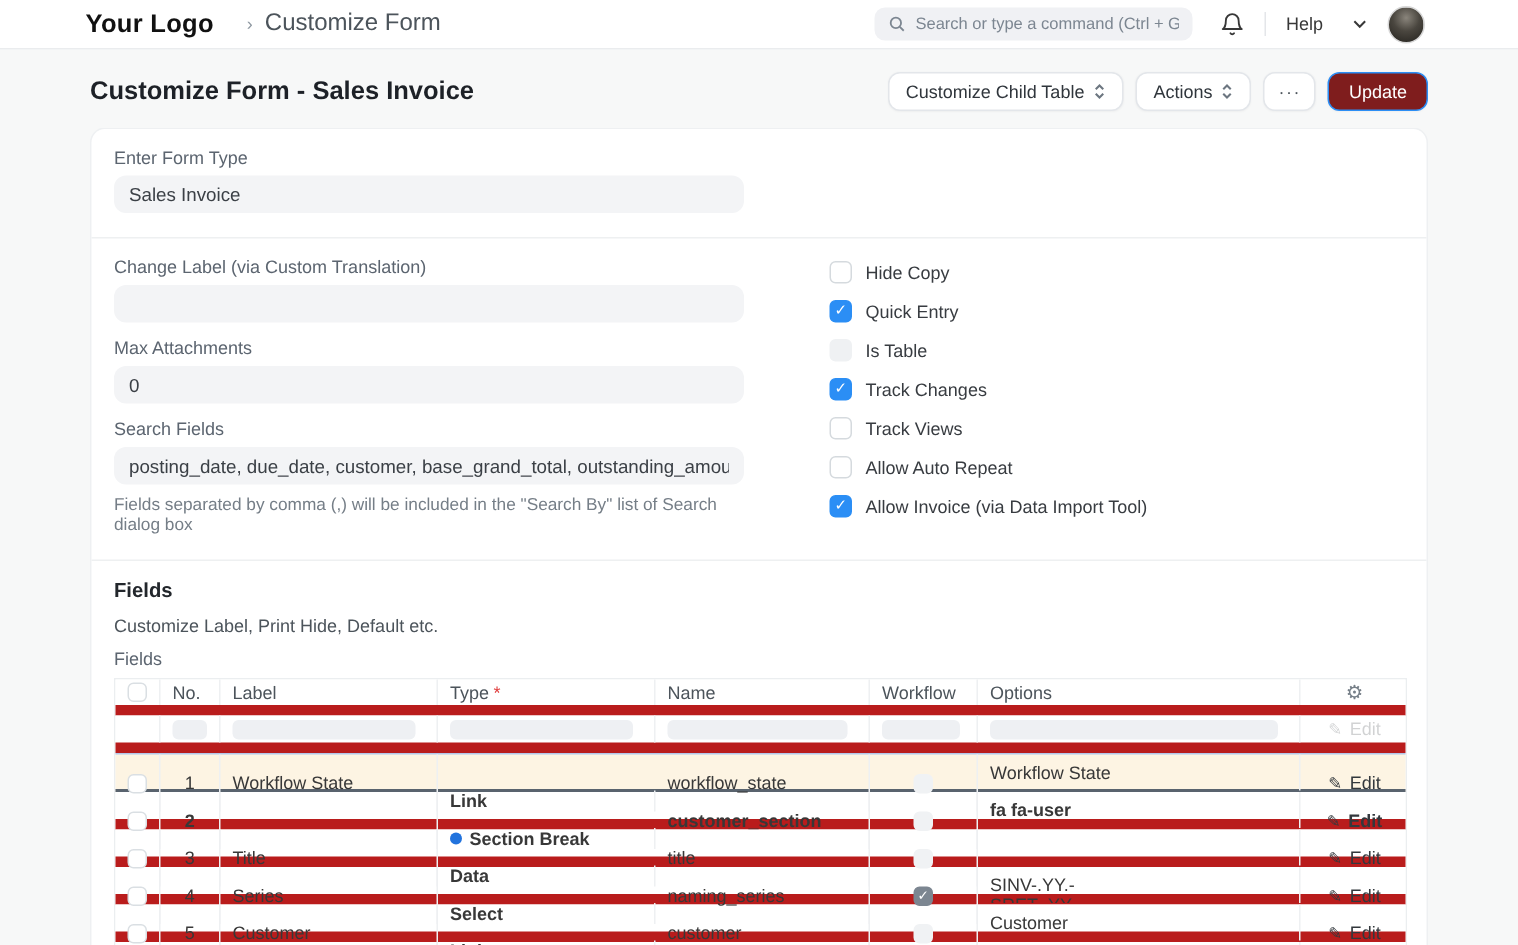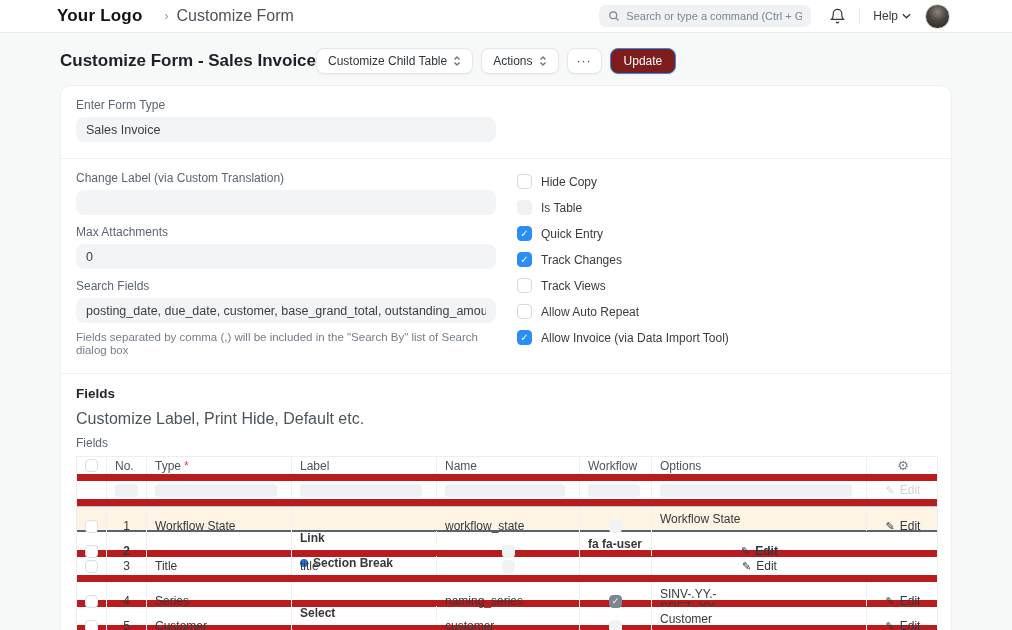--- a/index.html
+++ b/index.html
@@ -22,7 +22,7 @@
   .nav-icons { display:flex; align-items:center; margin-left:18px; }
   .bell { width:17px; height:17px; display:block; }
   .nav-divider { width:1px; height:16px; background:#e4e6e9; margin:0 13px; }
-  .help { display:flex; align-items:center; gap:4px; font-size:12px; color:#383838; cursor:pointer; }
+  .help { display:flex; align-items:center; gap:20px; font-size:12px; color:#383838; cursor:pointer; }
   .avatar { width:25px; height:25px; border-radius:50%; margin-left:14px;
     background:radial-gradient(circle at 50% 30%, #8a857c 0%, #4a463f 45%, #23211d 100%);
     border:1px solid #d8d8d8; }

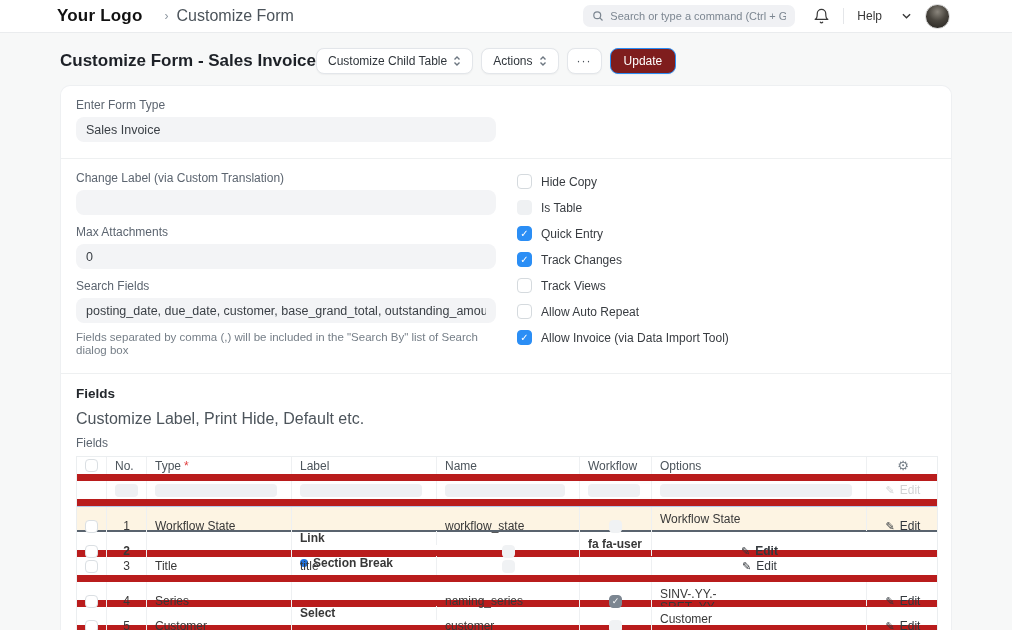--- a/index.html
+++ b/index.html
@@ -28,7 +28,7 @@
     border:1px solid #d8d8d8; }
 
   
-  .page-head { display:flex; align-items:center; 
+  .page-head { display:flex; align-items:center; justify-content:space-between;
     padding:15px 60px 11px 60px; }
   .page-title { font-size:17px; font-weight:700; color:#1d2127; }
   .head-actions { display:flex; align-items:center; gap:8px; }

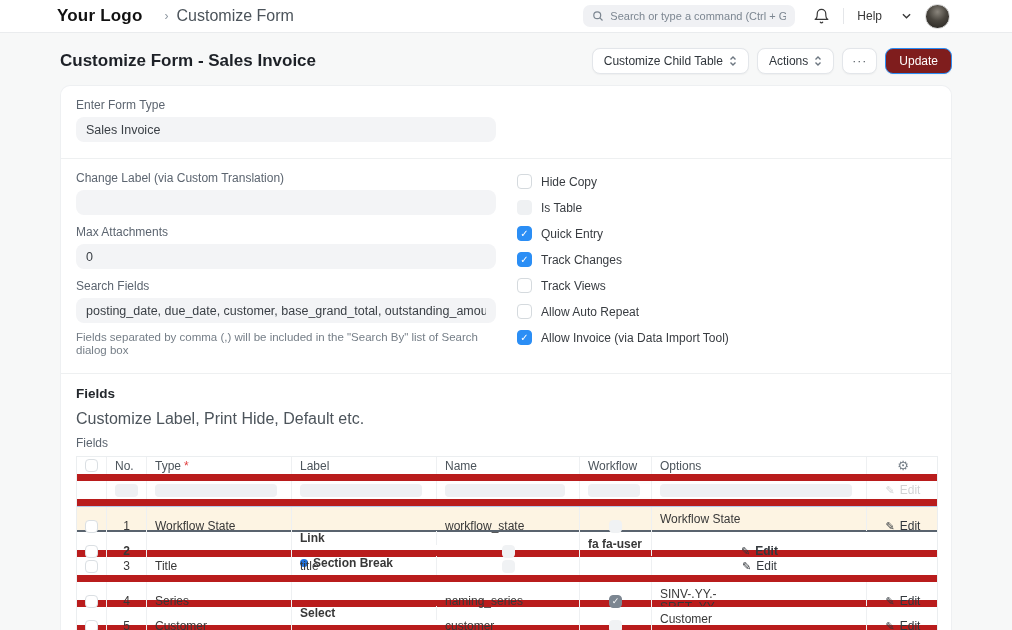--- a/index.html
+++ b/index.html
@@ -52,7 +52,7 @@
   .fld-group { margin-bottom:10px; }
   .fld-group:last-child { margin-bottom:0; }
 
-  .two-col { display:flex; }
+  .two-col { display:flex;gap:36px; }
   .col-left { width:420px; }
   .col-right { margin-left:21px; padding-top:3px; }
   .flag-row { display:flex; align-items:center; gap:9px; height:15px; margin-bottom:11px; cursor:pointer; }

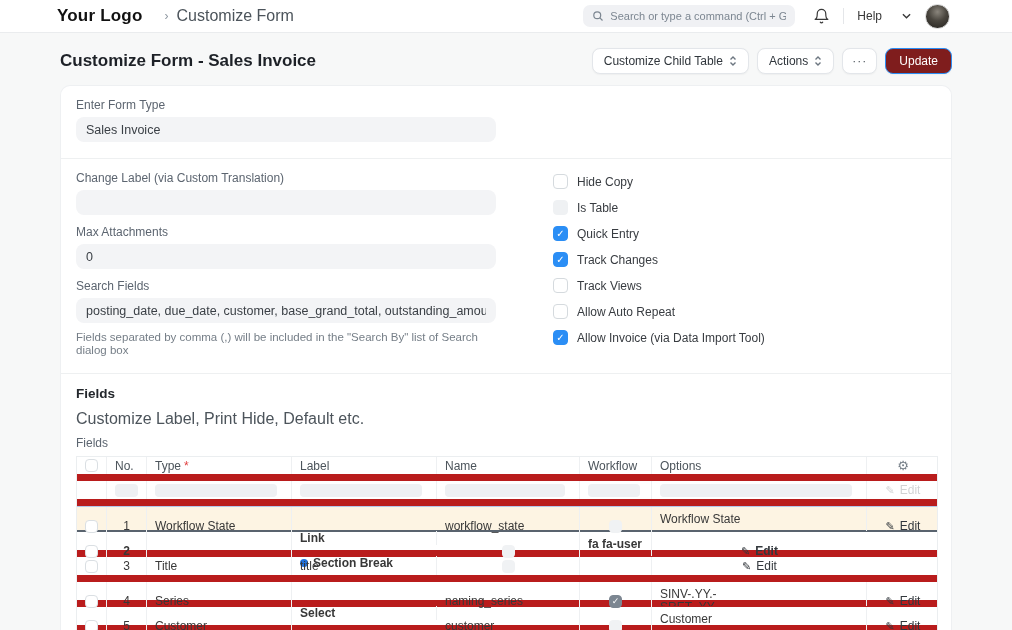--- a/index.html
+++ b/index.html
@@ -181,12 +181,12 @@
           <span class="flag-label">Hide Copy</span>
         </label>
         <label class="flag-row">
+          <span class="cb checked"></span>
+          <span class="flag-label">Quick Entry</span>
+        </label>
+        <label class="flag-row">
           <span class="cb disabled"></span>
           <span class="flag-label">Is Table</span>
-        </label>
-        <label class="flag-row">
-          <span class="cb checked"></span>
-          <span class="flag-label">Quick Entry</span>
         </label>
         <label class="flag-row">
           <span class="cb checked"></span>

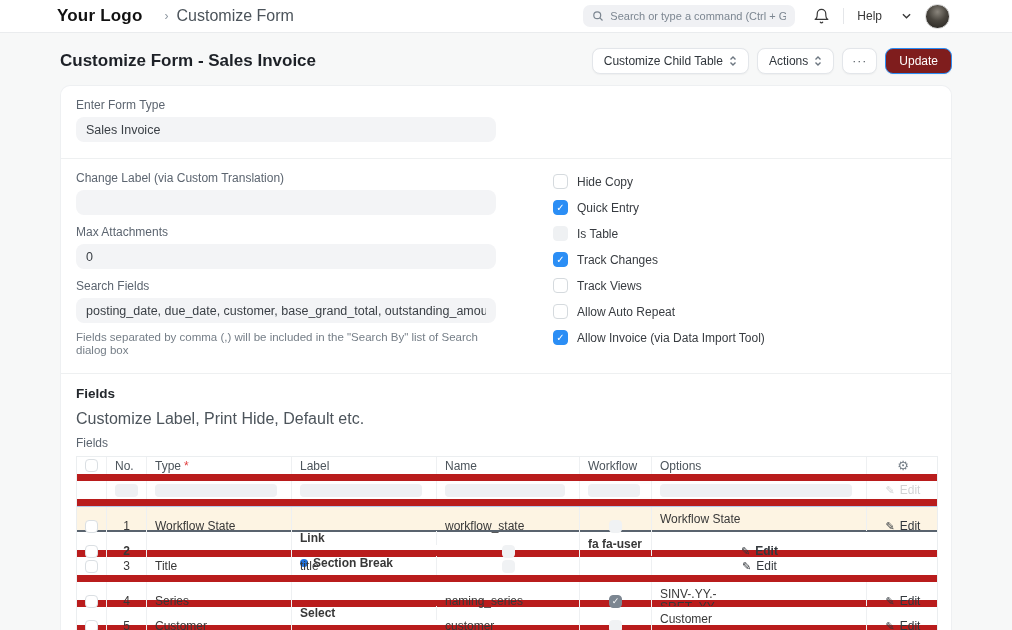--- a/index.html
+++ b/index.html
@@ -67,7 +67,7 @@
 
   
   .sec-heading { font-size:13.5px; font-weight:700; color:#23272c; margin-bottom:9px; }
-  .sec-desc { font-size:16px; color:#4c545b; margin-bottom:8px; }
+  .sec-desc { font-size:12px; color:#4c545b; margin-bottom:8px; }
   .grid-label { font-size:12px; color:#5c6570; margin-bottom:6px; }
 
   .grid { border:1px solid #ebeef0; border-bottom:none; width:862px; font-size:12px; }

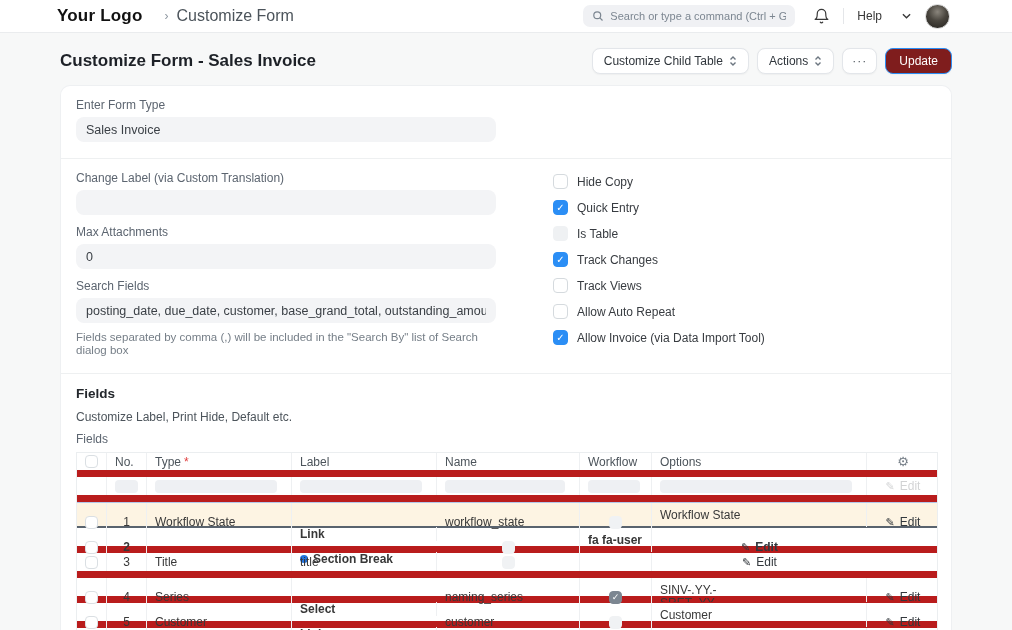--- a/index.html
+++ b/index.html
@@ -221,11 +221,11 @@
             <span>No.</span>
           </div>
           <div>
+            <span>Label</span>
+          </div>
+          <div>
             <span>Type</span>
             <span class="req">*</span>
-          </div>
-          <div>
-            <span>Label</span>
           </div>
           <div>
             <span>Name</span>

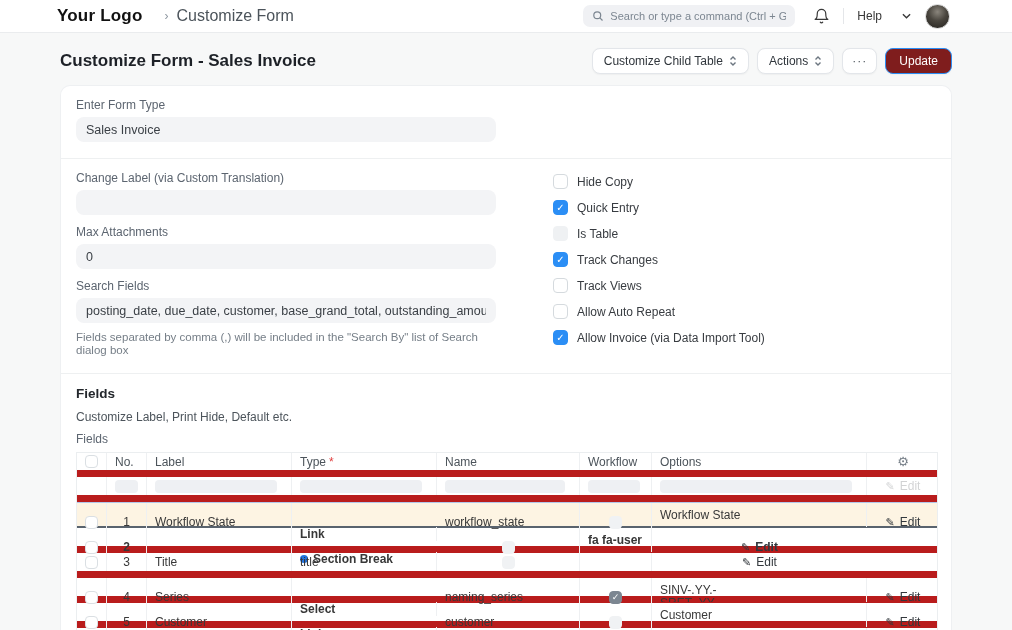--- a/index.html
+++ b/index.html
@@ -299,6 +299,7 @@
               <span class="dot"></span>
               <span>Section Break</span>
             </div>
+            <div class=" bold">customer_section</div>
             <div class="c-center">
               <span class="cb-sm disabled"></span>
             </div>

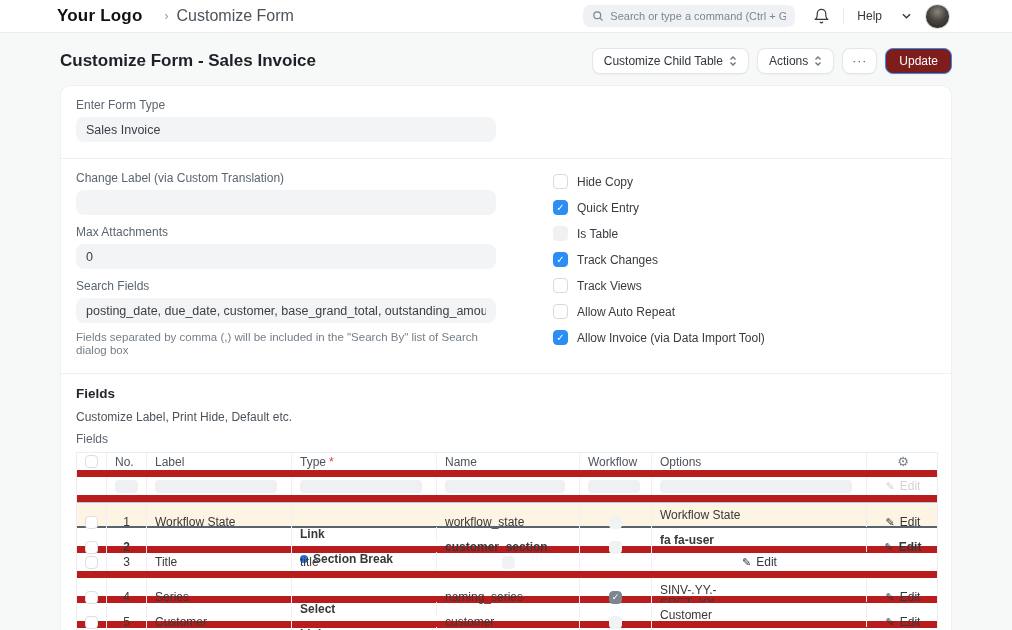--- a/index.html
+++ b/index.html
@@ -317,6 +317,9 @@
             </div>
             <div class="c-center">3</div>
             <div>Title</div>
+            <div class="type-cell">
+              <span>Data</span>
+            </div>
             <div>title</div>
             <div class="c-center">
               <span class="cb-sm disabled"></span>

